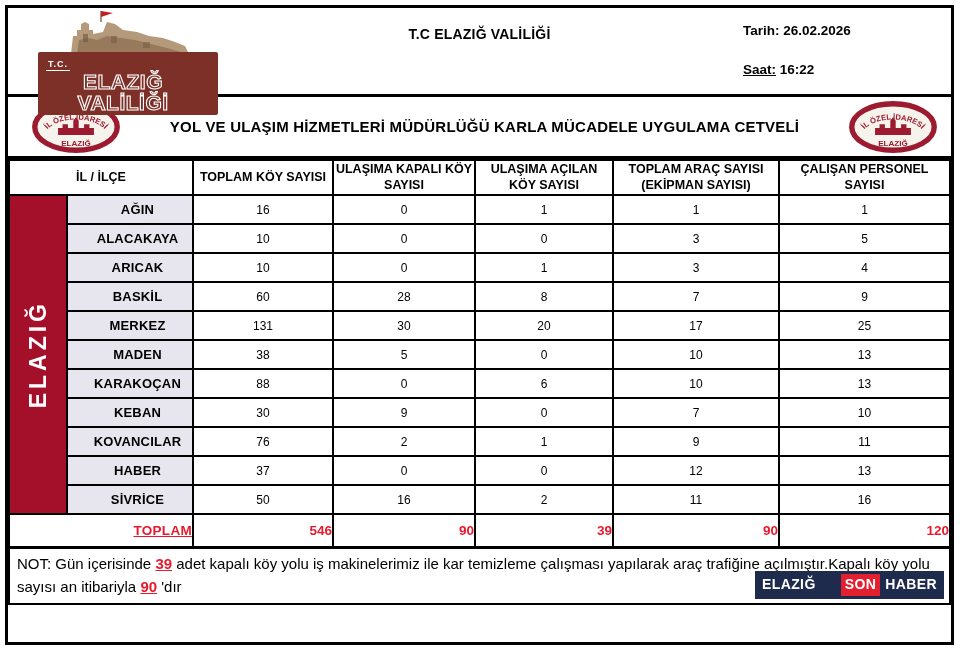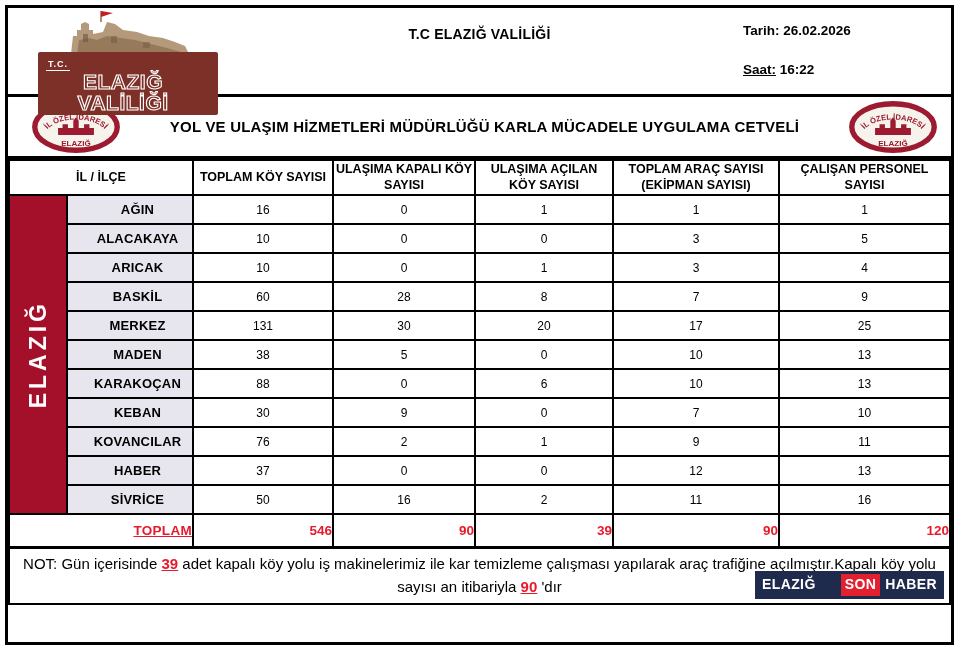--- a/index.html
+++ b/index.html
@@ -42,7 +42,7 @@
   .total-label{text-decoration:underline;letter-spacing:.3px;}
 
   
-  .note-cell{height:48px;text-align:center;vertical-align:top;position:relative;padding:3px 7px;font-size:15px;line-height:1.55;border-top:3px solid #000;}
+  .note-cell{height:48px;text-align:left;vertical-align:top;position:relative;padding:3px 7px;font-size:15px;line-height:1.55;border-top:3px solid #000;}
   .note-num{color:#e8192c;font-weight:bold;text-decoration:underline;text-decoration-color:#e8192c;}
   .footer-logo{position:absolute;right:5px;bottom:4px;display:flex;align-items:center;background:#1f2b4d;padding:3px 7px;gap:5px;font-weight:bold;font-size:14px;letter-spacing:.4px;}
   .fl-white{color:#fff;}

